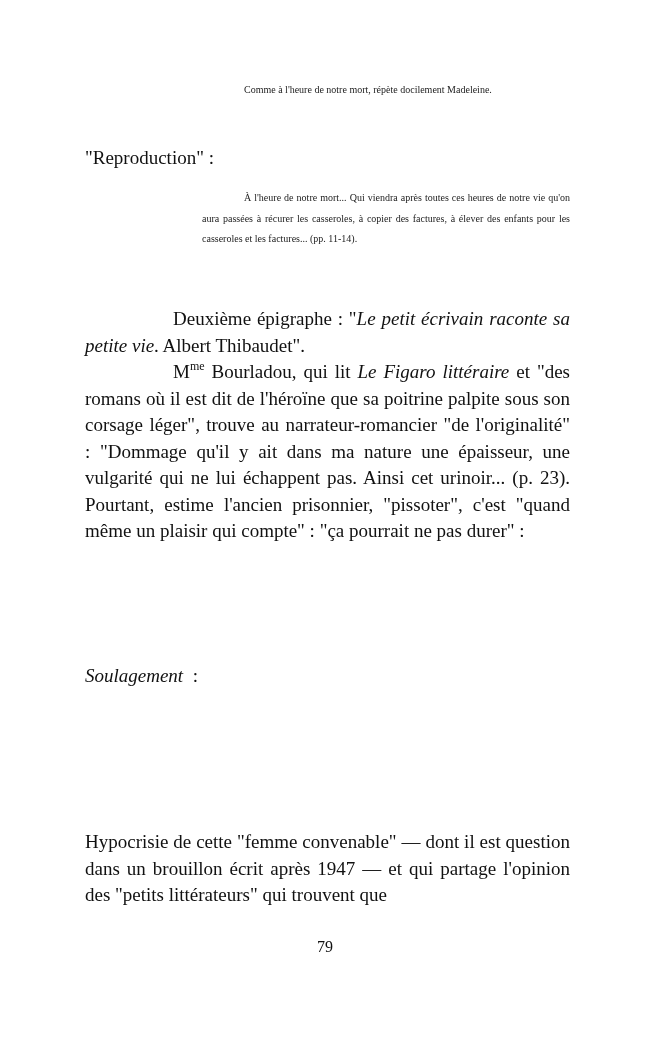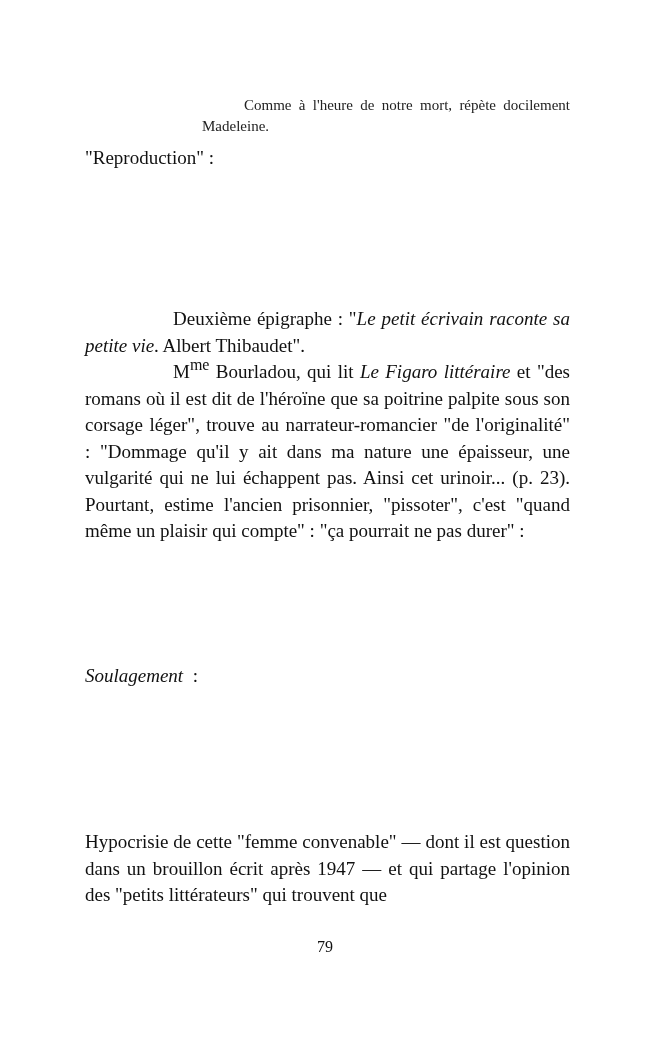--- a/index.html
+++ b/index.html
@@ -6,8 +6,8 @@
   body { width:650px; height:1037px; position:relative; overflow:hidden;
          font-family:"Liberation Serif", "DejaVu Serif", serif; color:#111; }
   .page { position:absolute; left:0; top:0; width:650px; height:1037px; }
-  .quote { position:absolute; left:202px; width:368px; font-size:15px; line-height:20.5px;
-           text-align:justify; color:#222;margin-top:15px; }
+  .quote { position:absolute; left:202px; width:368px; font-size:10px; line-height:20.5px;
+           text-align:justify; color:#222; }
   .q-indent { text-indent:42px; }
   .body-text { position:absolute; left:85px; width:485px; font-size:19px; line-height:26.5px;
                text-align:justify; color:#111; }

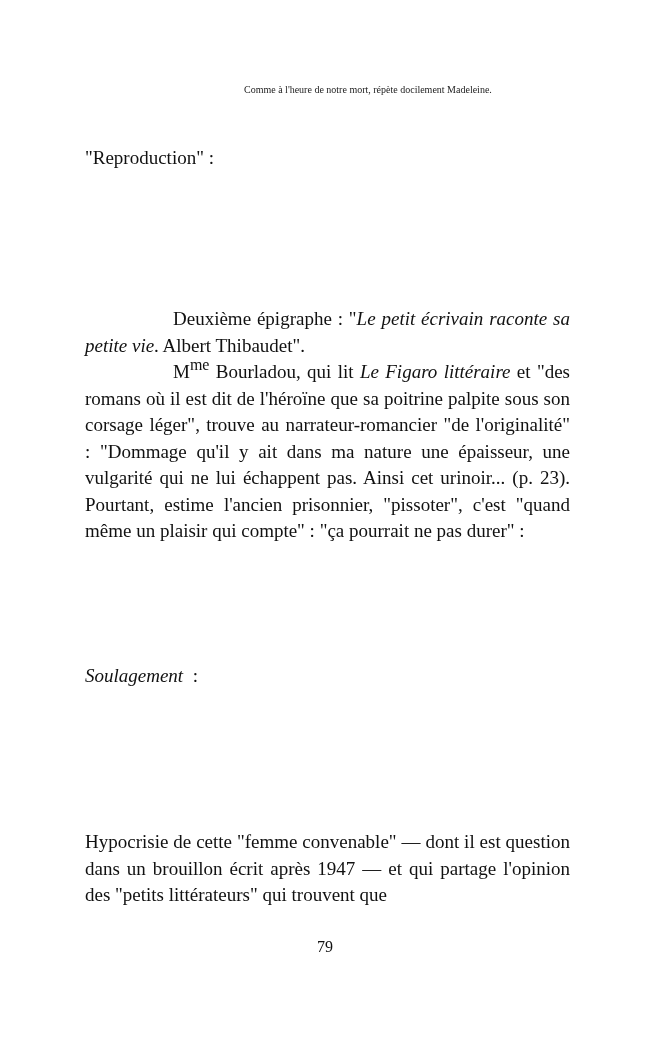--- a/index.html
+++ b/index.html
@@ -26,6 +26,7 @@
 
   <div class="label" style="top:147px;">"Reproduction" :</div>
 
+  <div class="quote q-indent" style="top:188px;">À l'heure de notre mort... Qui viendra après toutes ces heures de notre vie qu'on aura passées à récurer les casseroles, à copier des factures, à élever des enfants pour les casseroles et les factures... (pp. 11-14).</div>
 
   <div class="body-text indent" style="top:306px;"><span>Deuxième épigraphe : "</span><i>Le petit écrivain raconte sa petite vie</i><span>. Albert Thibaudet".</span></div>
 

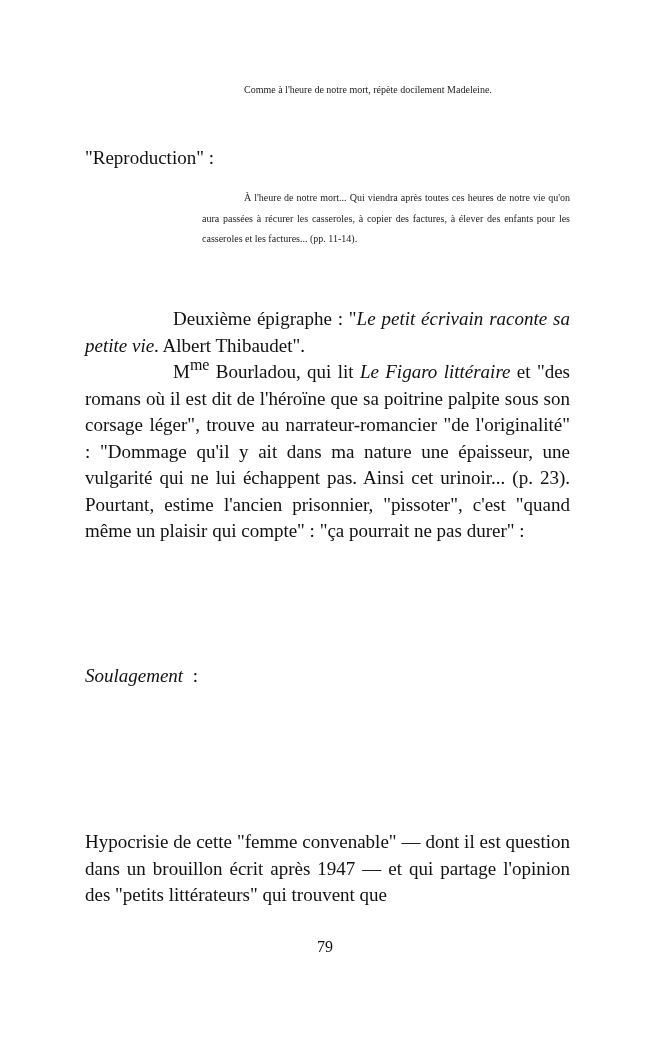--- a/index.html
+++ b/index.html
@@ -14,7 +14,7 @@
   .indent { text-indent:88px; }
   .label { position:absolute; left:85px; font-size:19px; }
   i { font-style:italic;text-align:center; }
-  sup { font-size:16px; vertical-align:8px; line-height:0; }
+  sup { font-size:12px; vertical-align:8px; line-height:0; }
   .pagenum { position:absolute; left:0; width:650px; top:938px; text-align:center; font-size:16px; }
 </style>
 </head>

